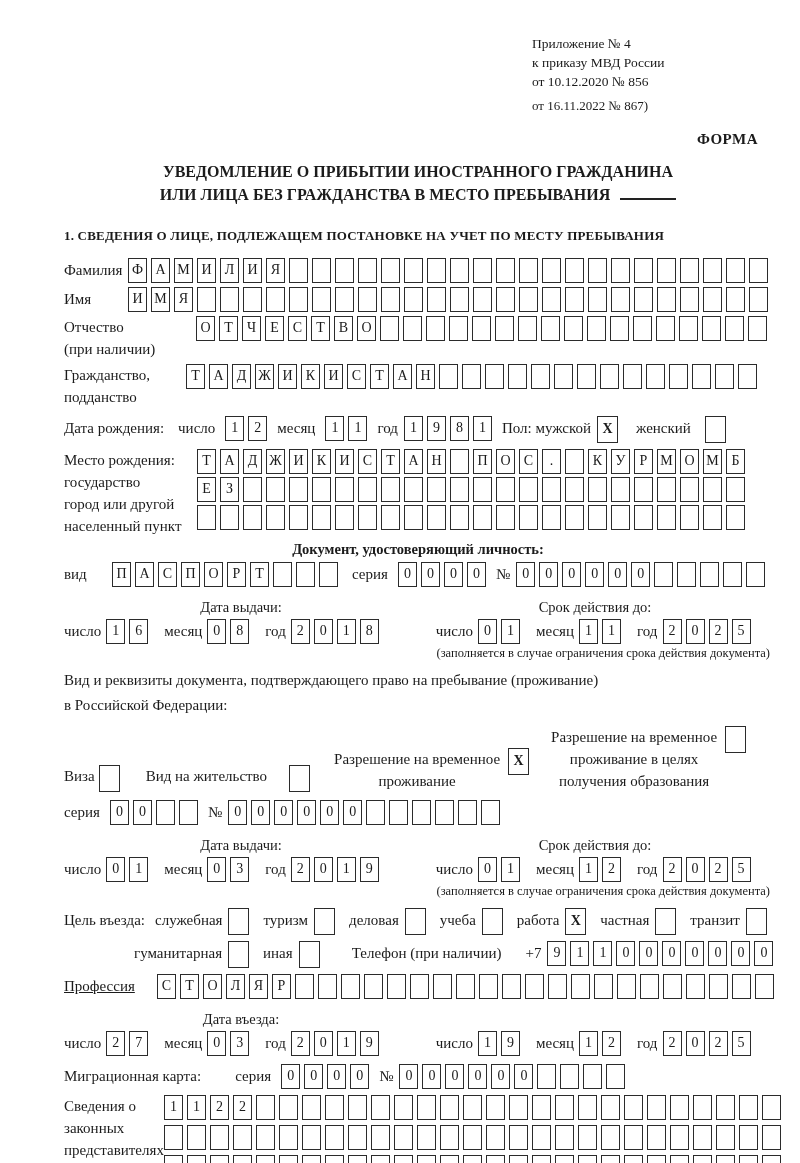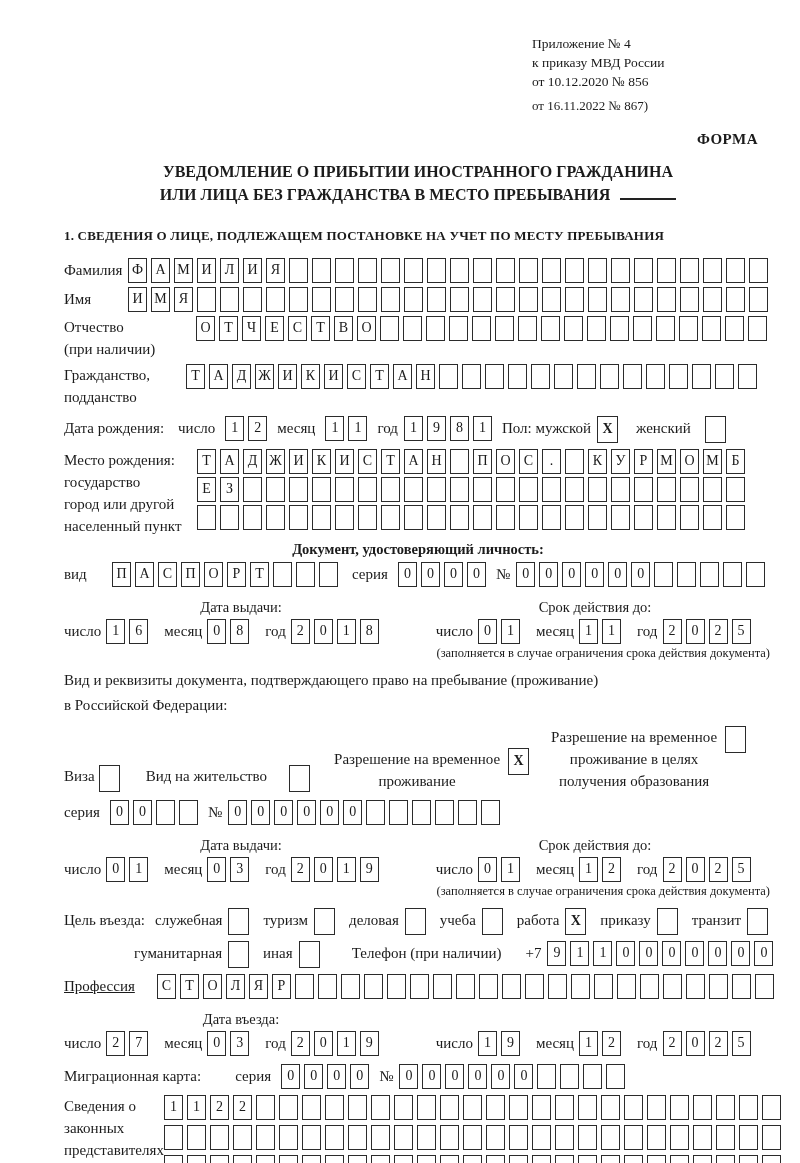--- a/index.html
+++ b/index.html
@@ -254,7 +254,7 @@
         <span class="boxes cbx"><span class="cell">X</span></span>
       </span>
     <span class="p-pair">
-        <span class="lbl">приказу</span>
+        <span class="lbl">частная</span>
         <span class="boxes cbx"><span class="cell"></span></span>
       </span>
     <span class="p-pair">

